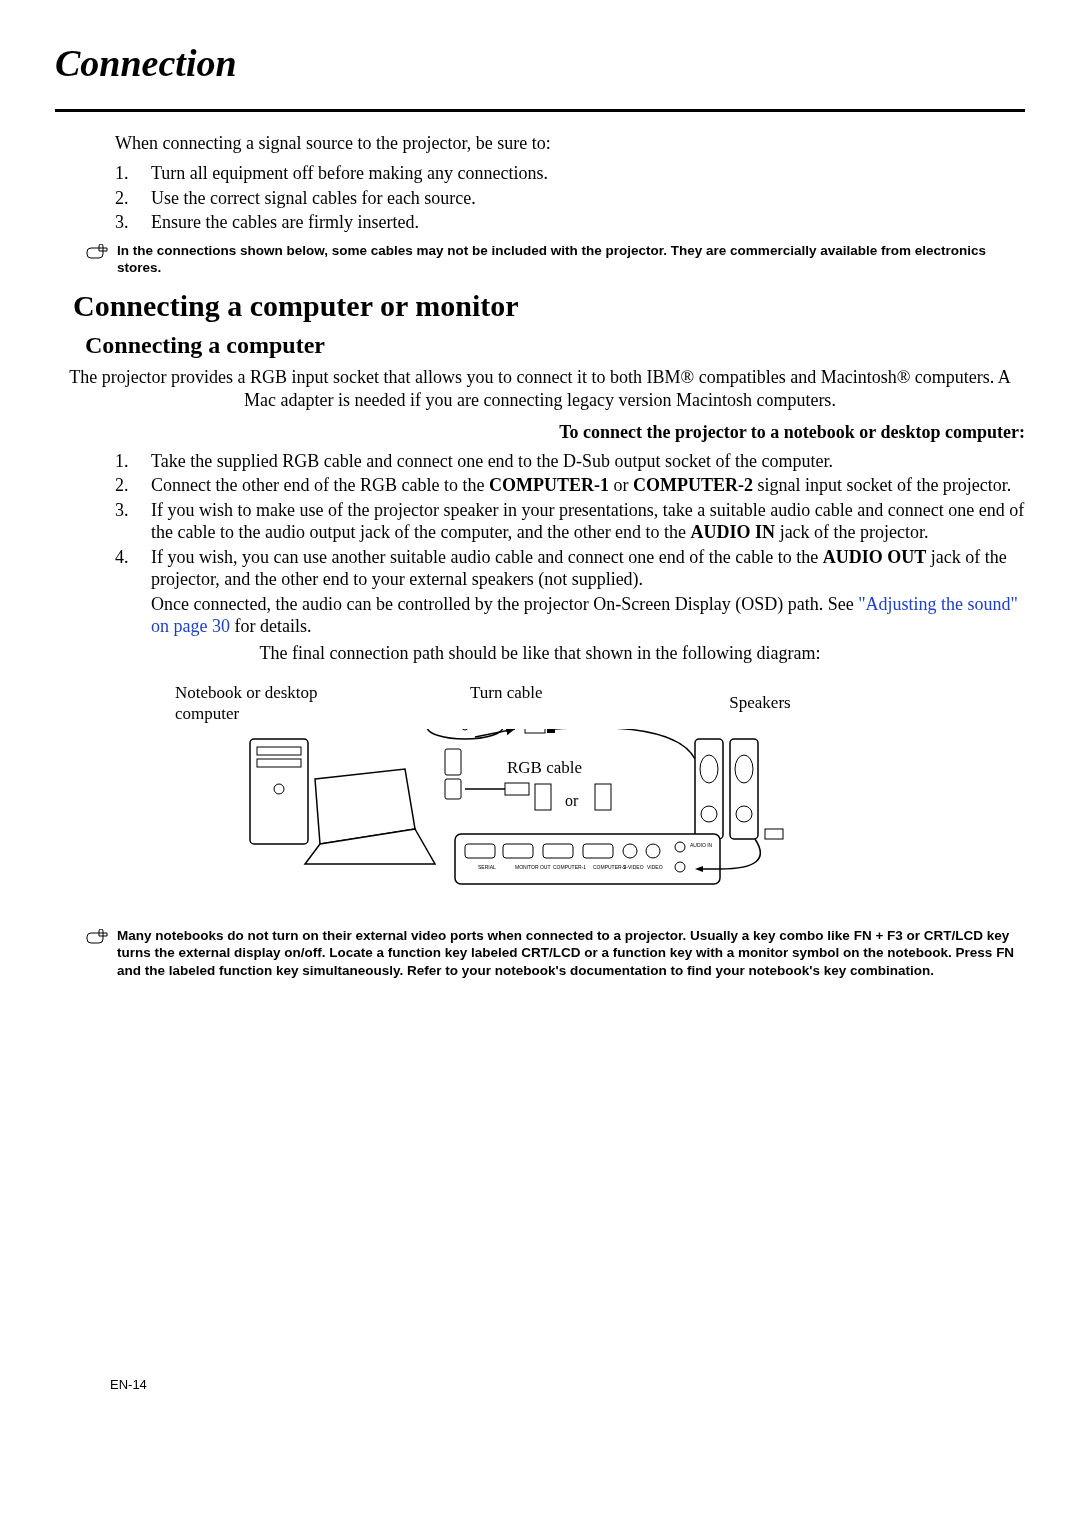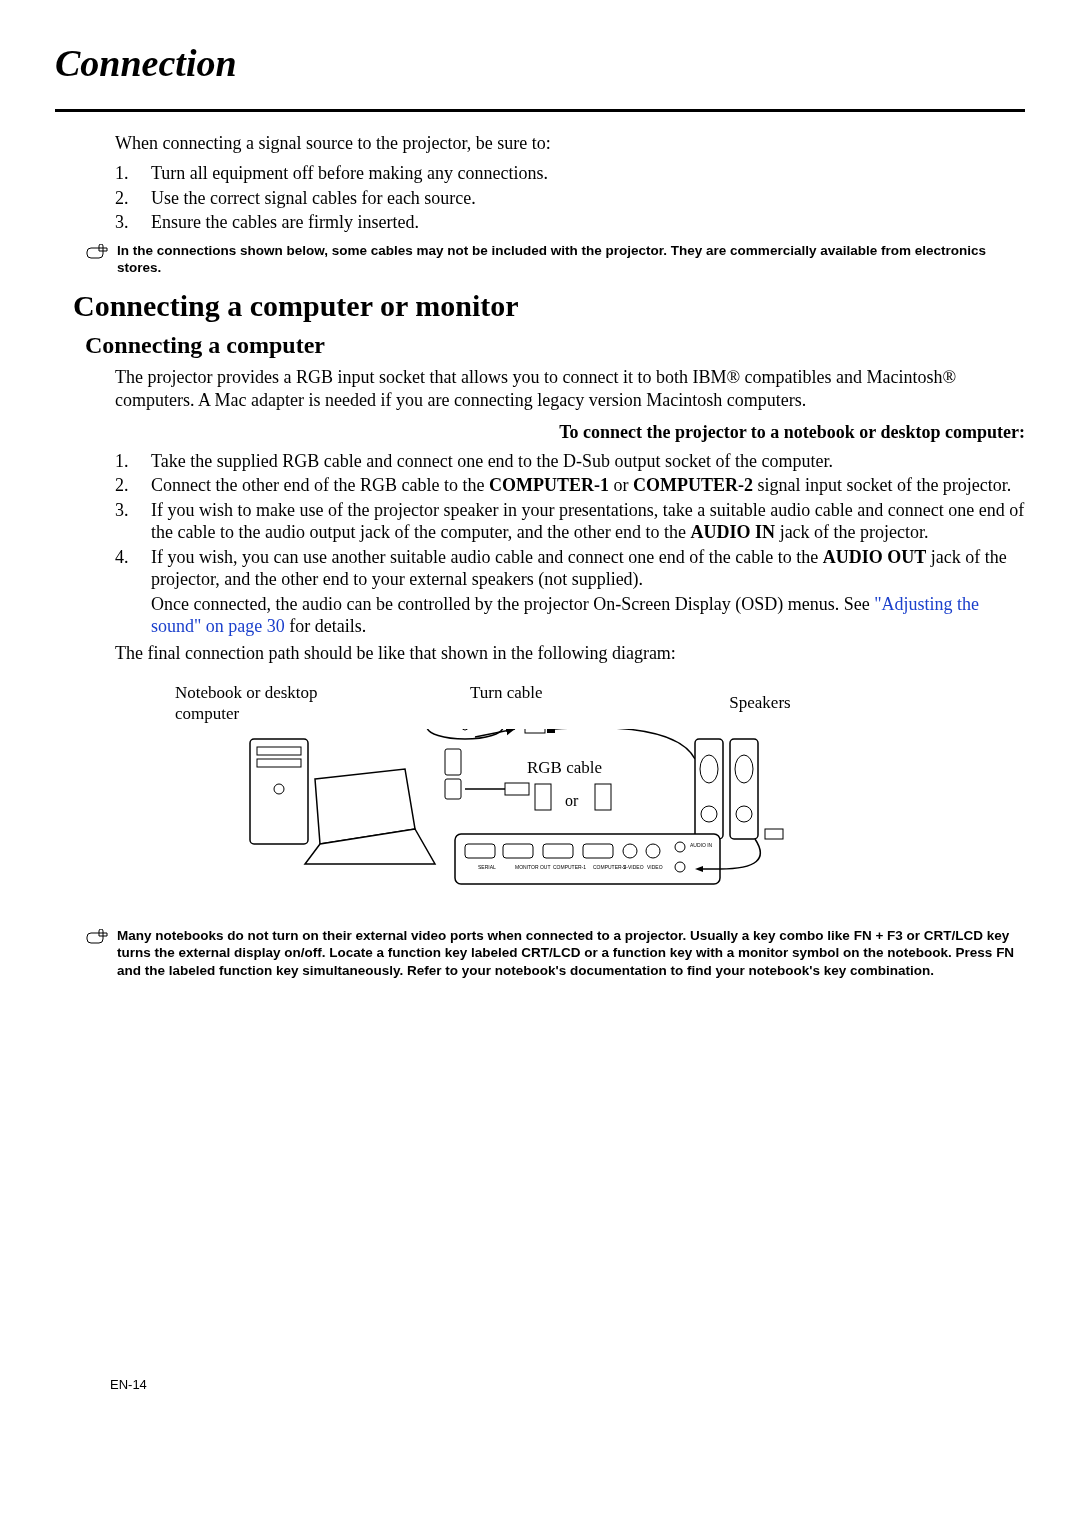--- a/index.html
+++ b/index.html
@@ -68,8 +68,8 @@
       text-align: right;
     }
     .body-text {
-      margin-left: 60px;
       margin-bottom: 2px;
+      text-align: center;
     }
     ol.steps {
       list-style: none;

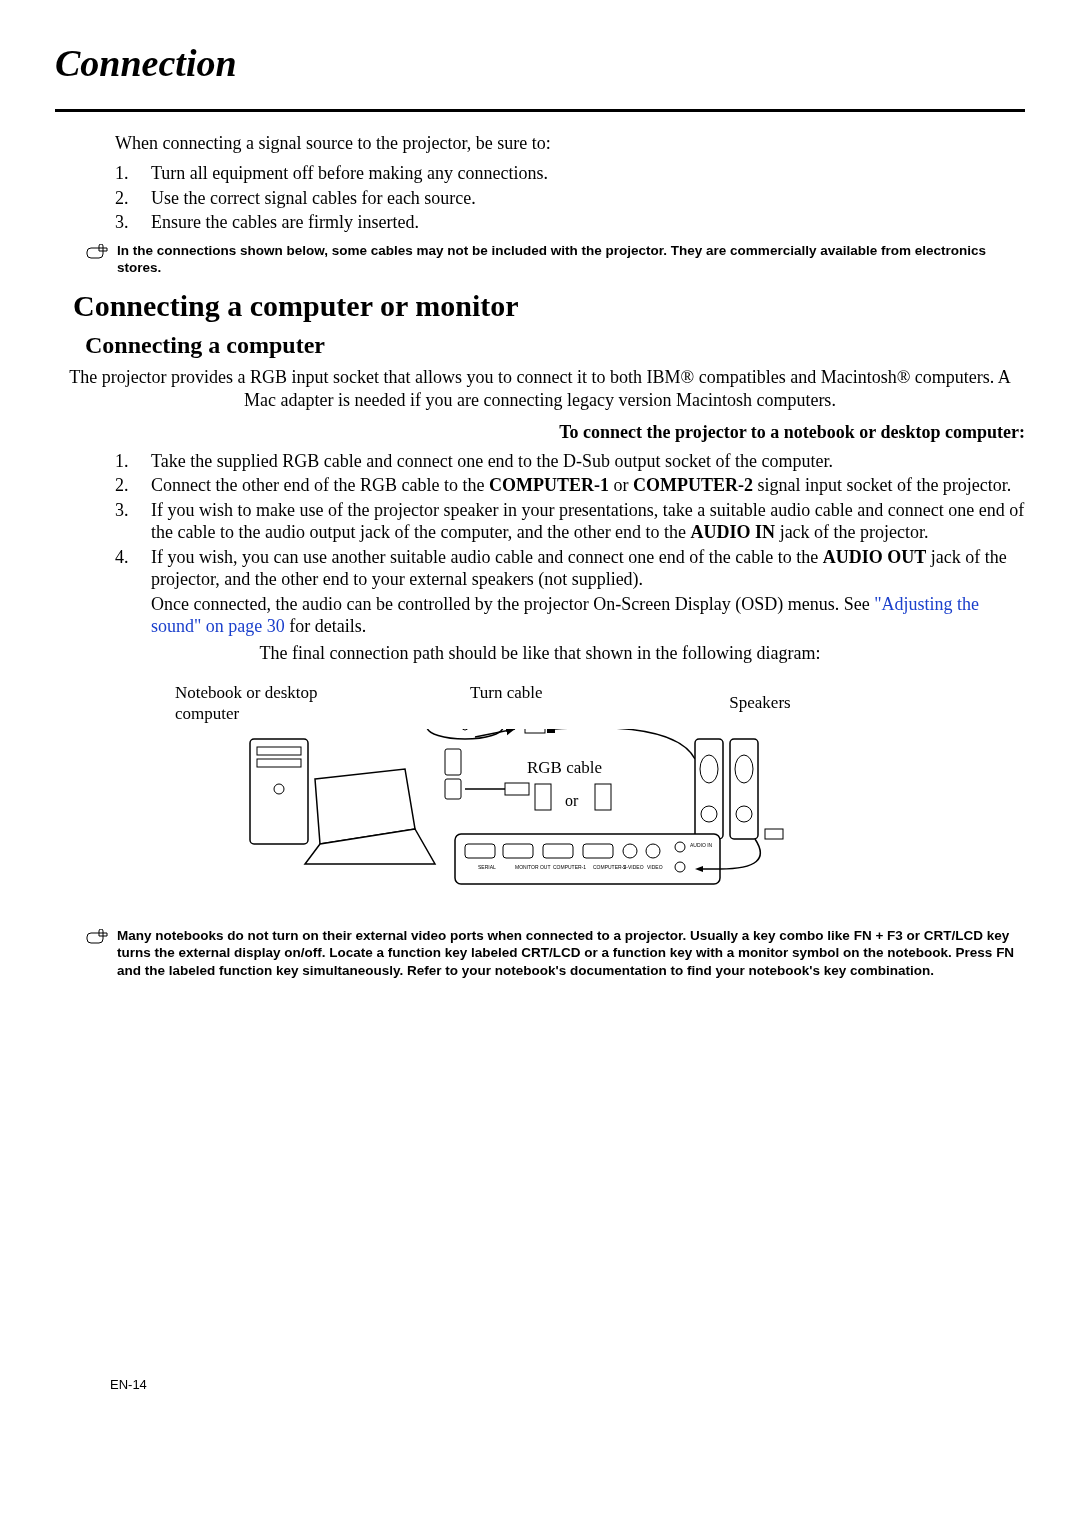--- a/index.html
+++ b/index.html
@@ -169,7 +169,7 @@
     <span class="content">
       <span>If you wish, you can use another suitable audio cable and connect one end of the cable to the </span><span class="bold">AUDIO OUT</span><span> jack of the projector, and the other end to your external speakers (not supplied).</span>
       <div style="margin-top:2px;">
-        <span>Once connected, the audio can be controlled by the projector On-Screen Display (OSD) menus. See </span><span class="link">"Adjusting the sound" on page 30</span><span> for details.</span>
+        <span>Once connected, the audio can be controlled by the projector On-Screen Display (OSD) path. See </span><span class="link">"Adjusting the sound" on page 30</span><span> for details.</span>
       </div>
     </span>
   </li>

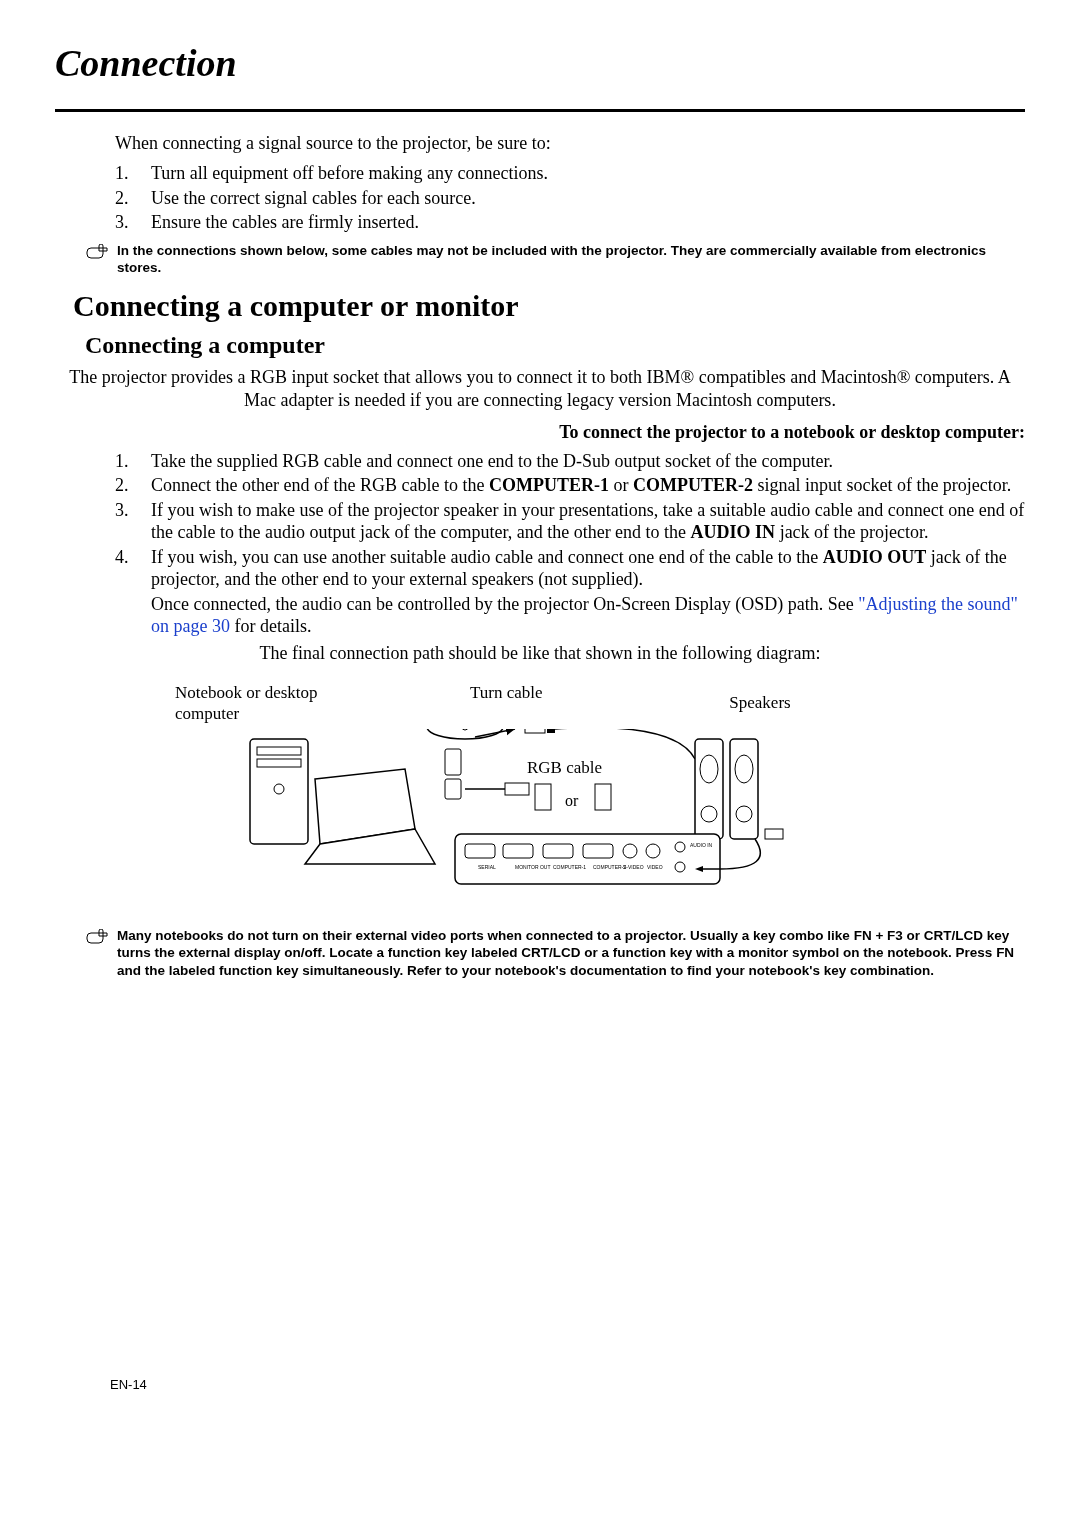--- a/index.html
+++ b/index.html
@@ -247,7 +247,7 @@
         </marker>
       </defs>
     </svg>
-    <div style="position:absolute; left:352px; top:28px; font-size:17px;">RGB cable</div>
+    <div style="position:absolute; left:332px; top:28px; font-size:17px;">RGB cable</div>
     <div style="position:absolute; left:390px; top:62px; font-size:16px;">or</div>
   </div>
 </div>

